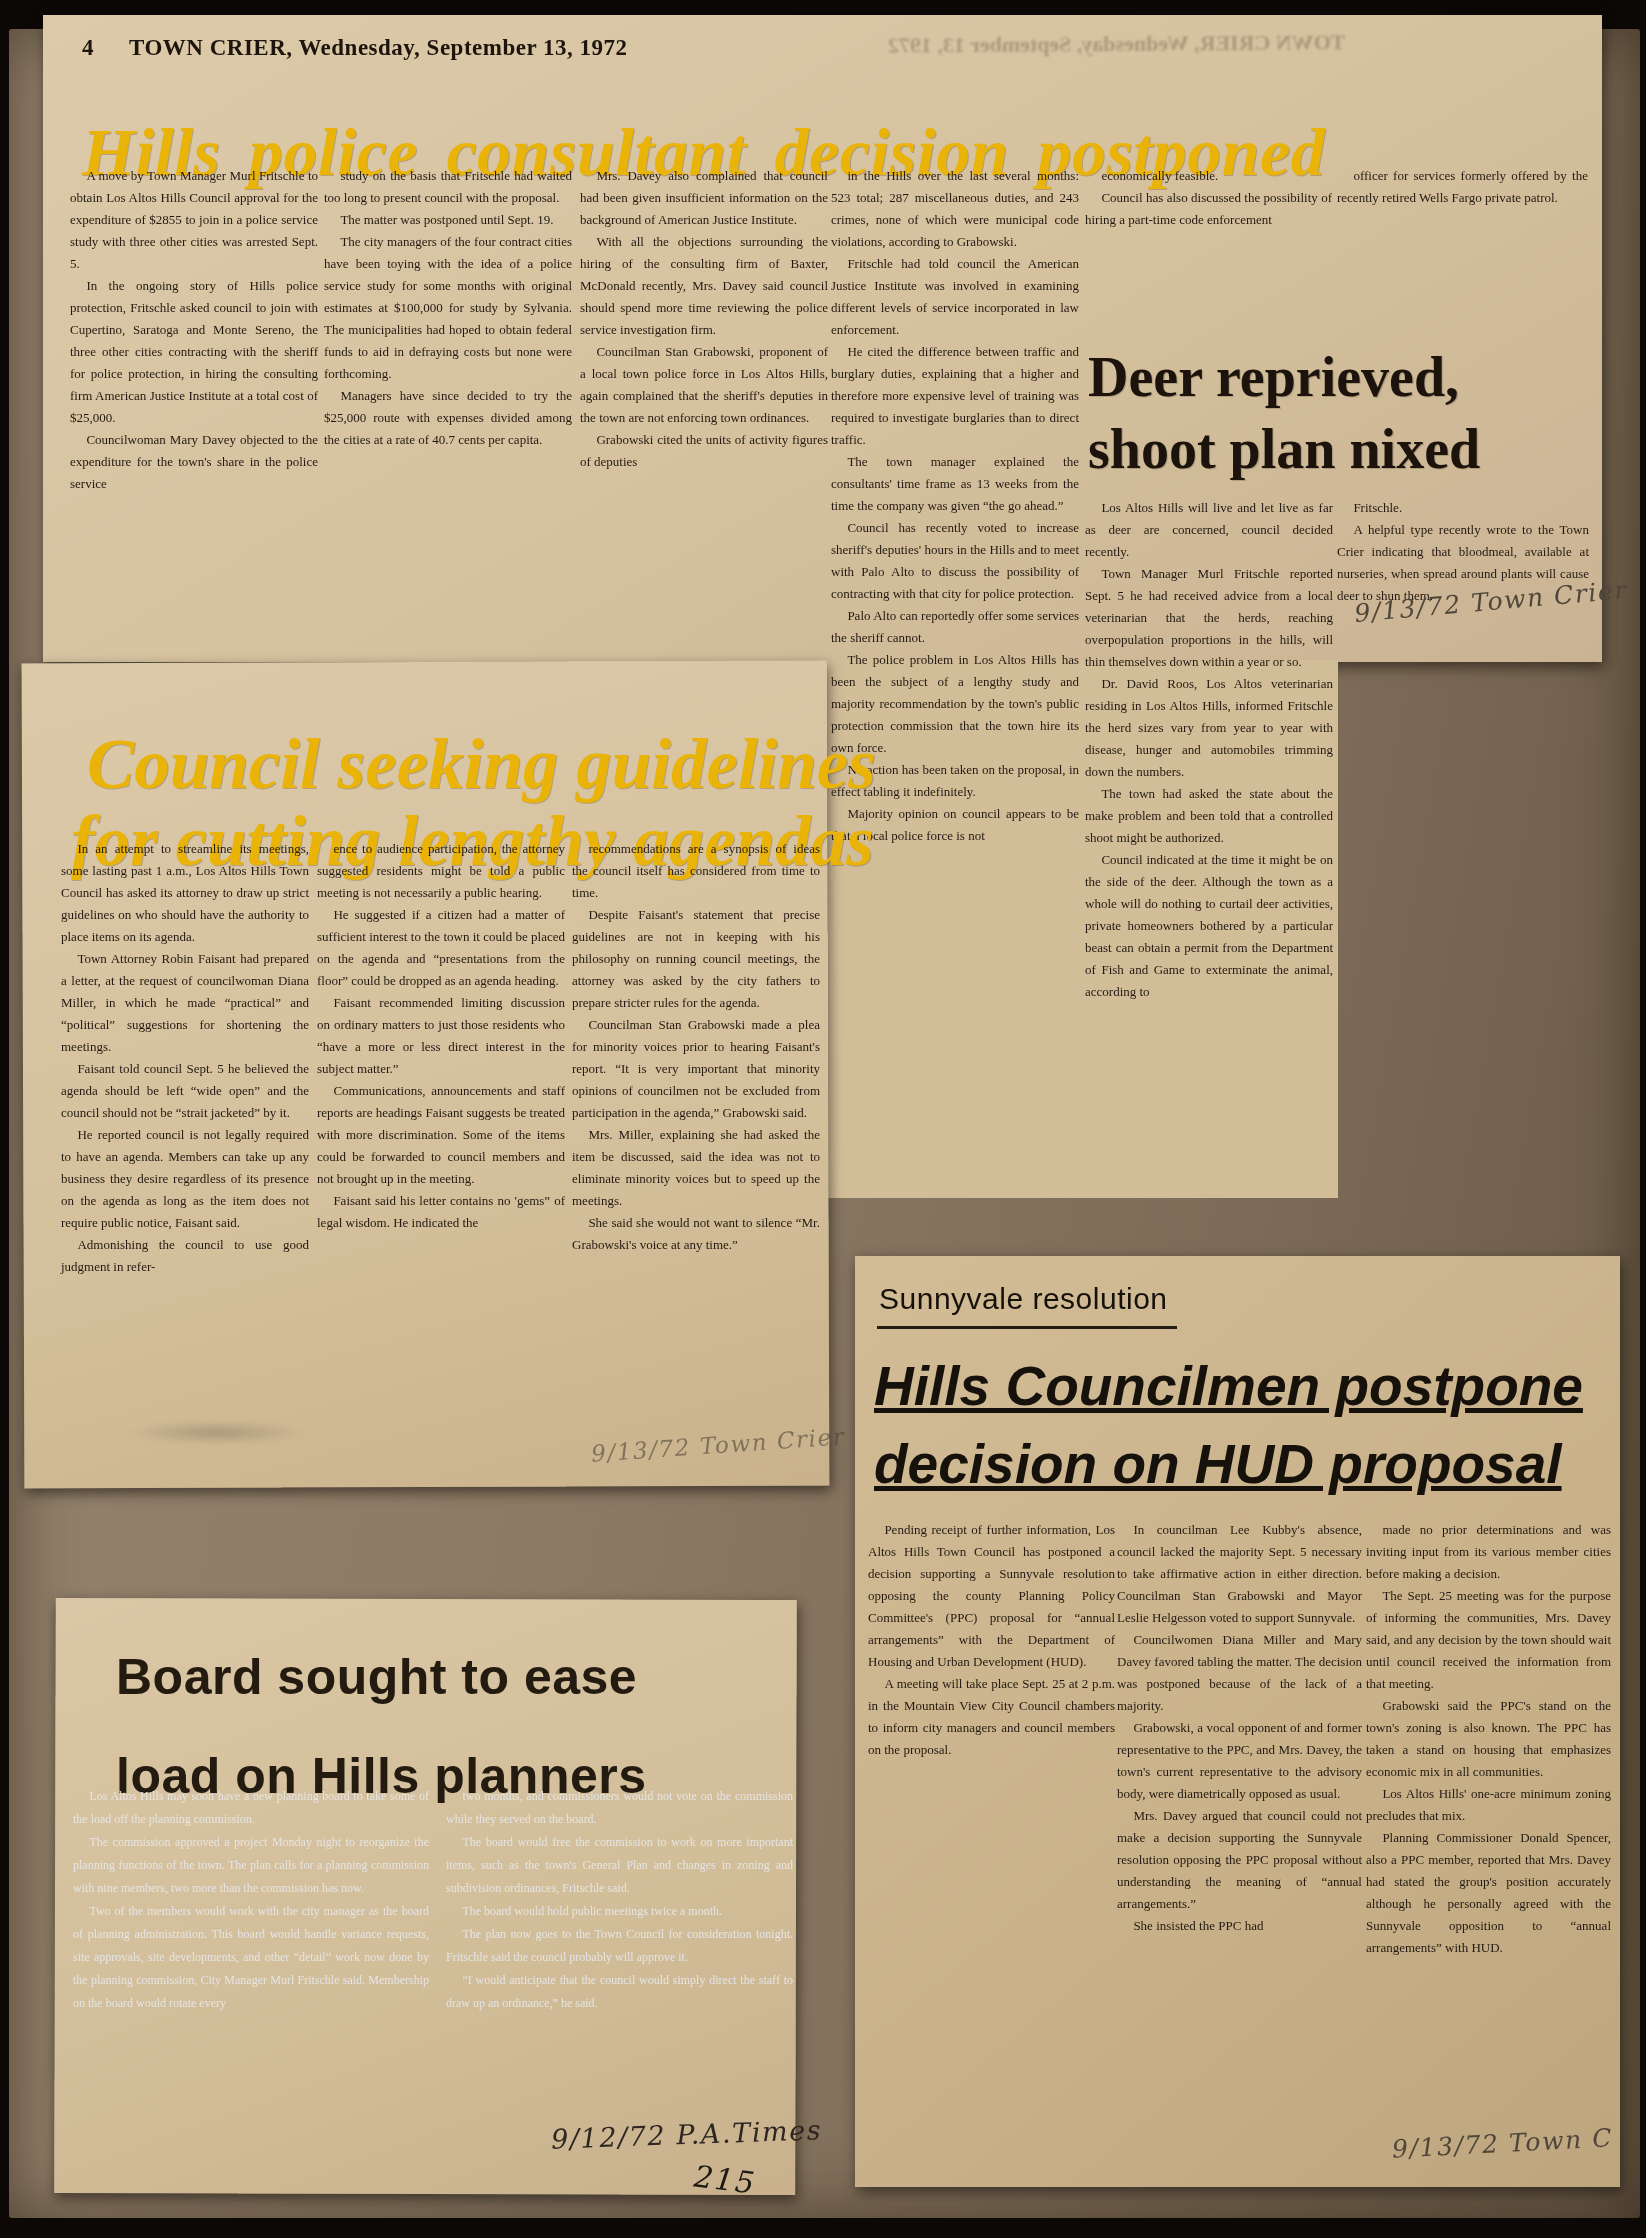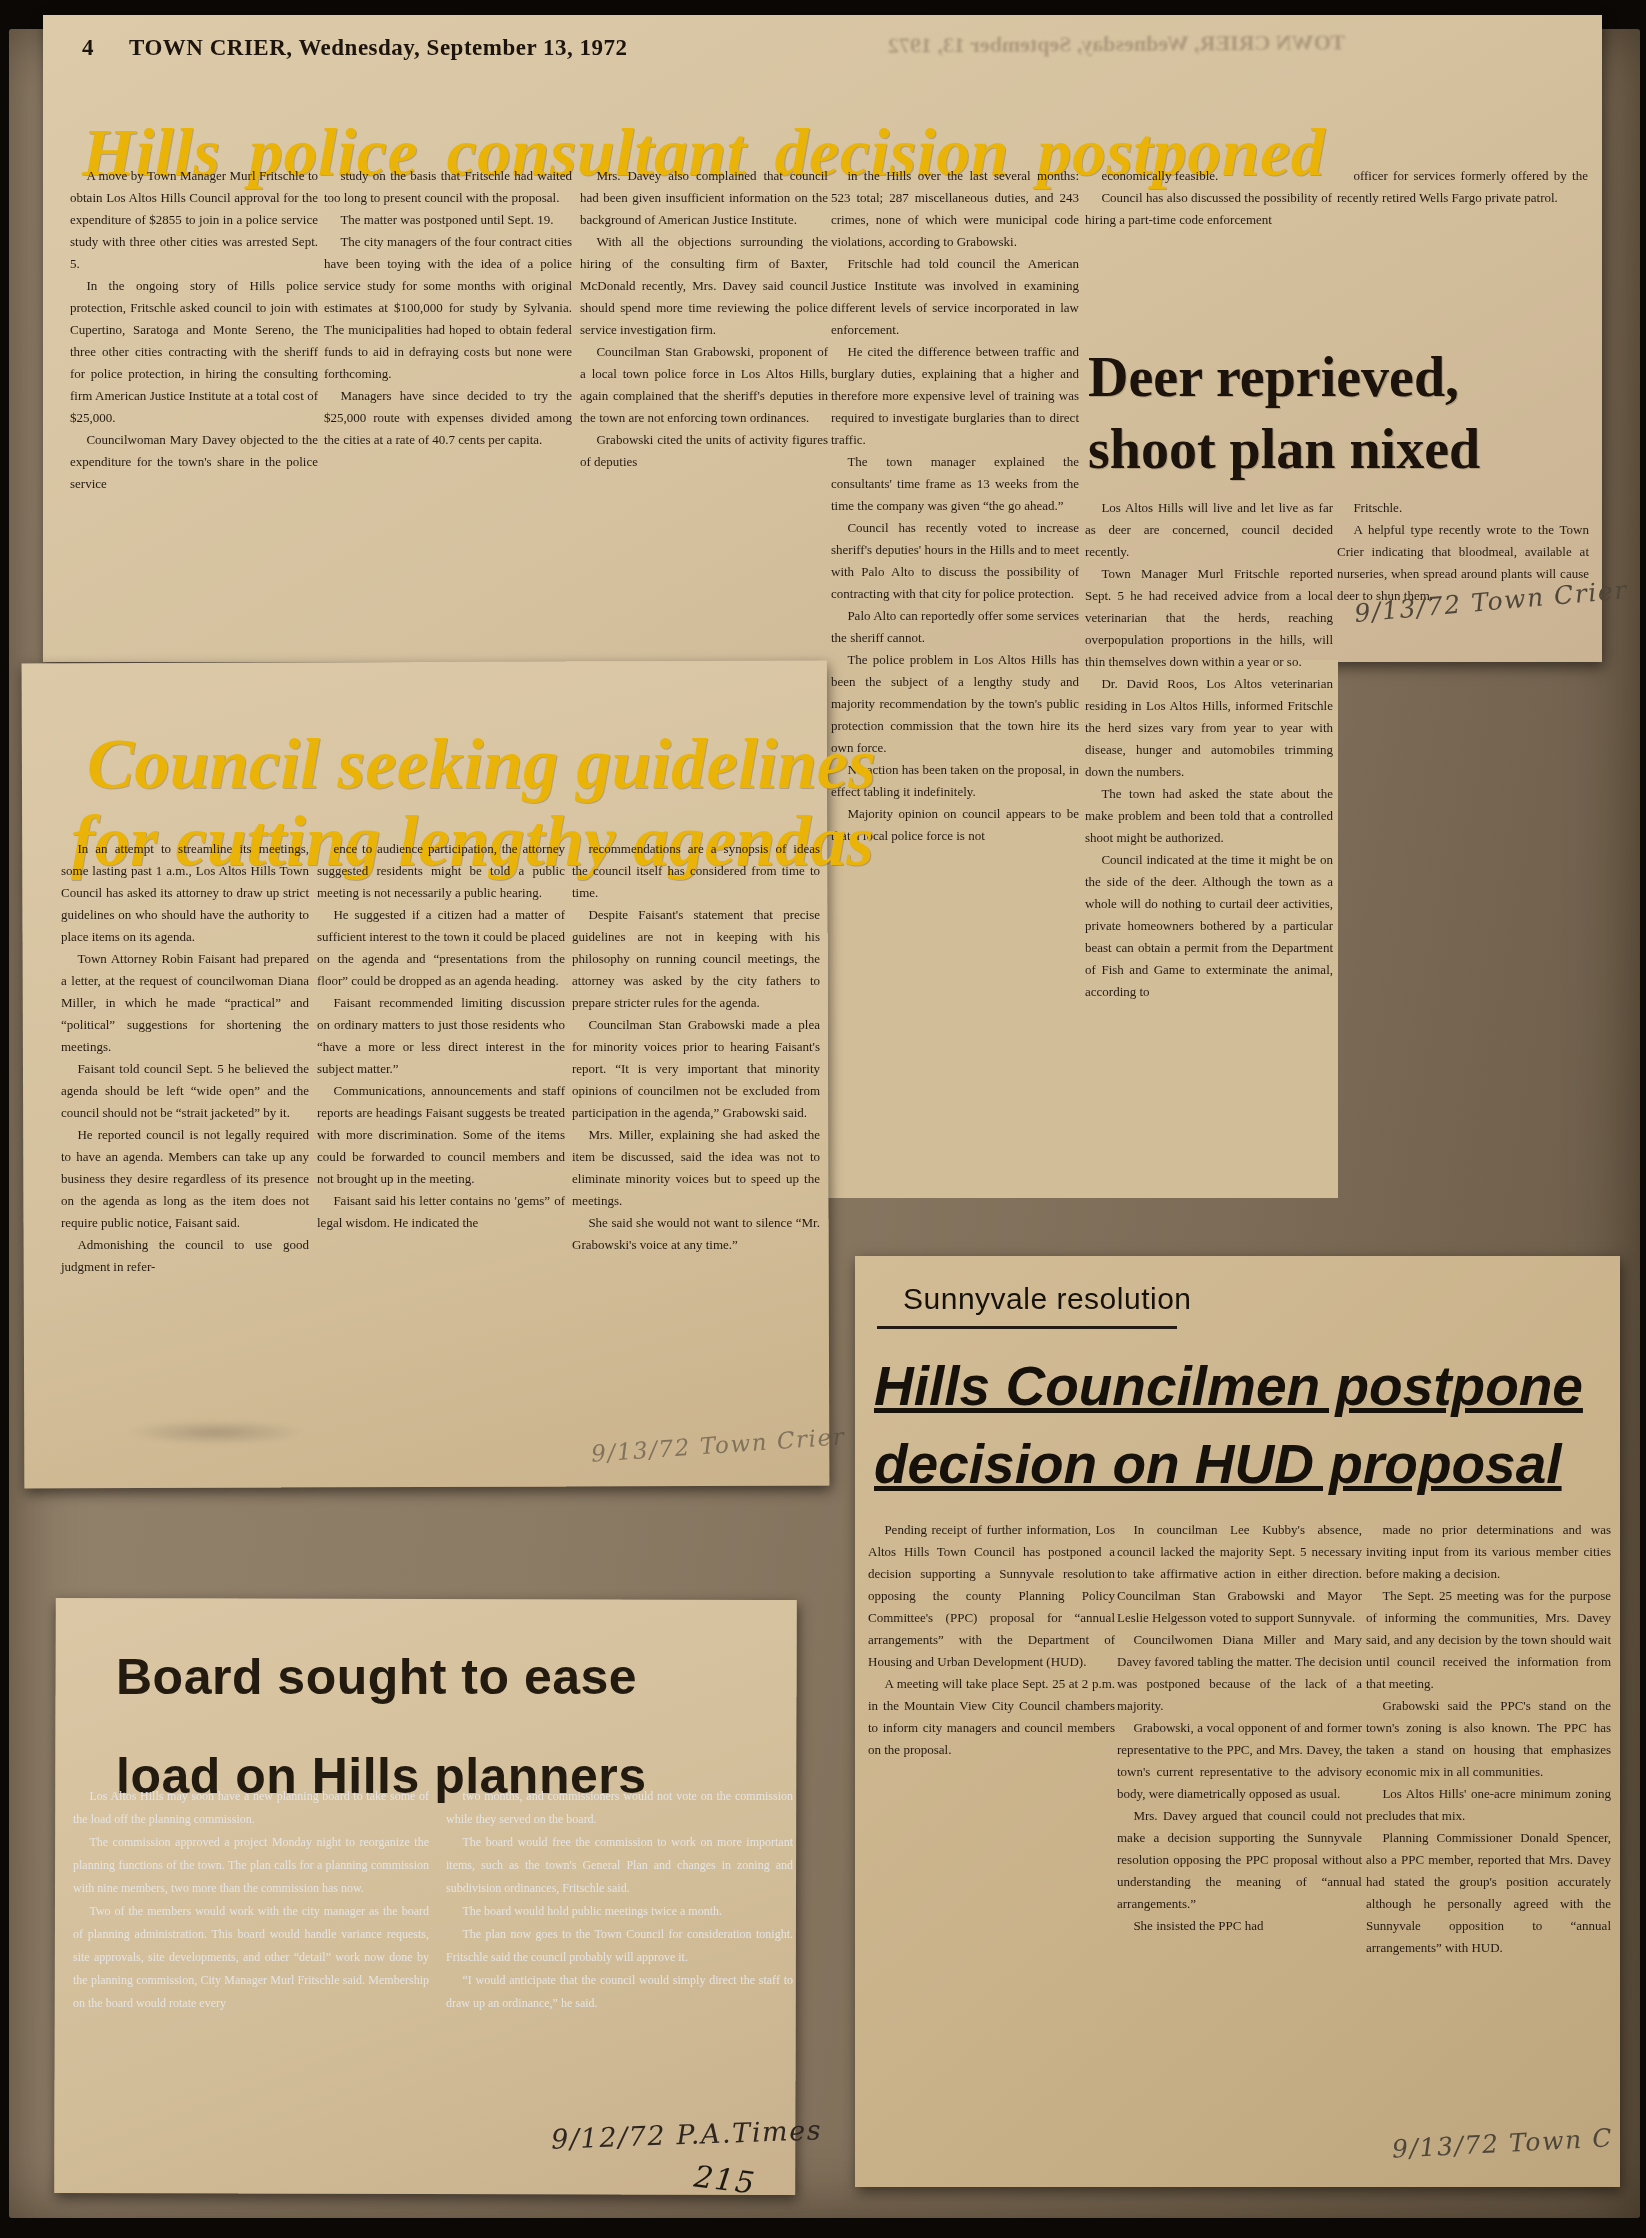--- a/index.html
+++ b/index.html
@@ -30,7 +30,7 @@
   .h-deer{font-family:"Liberation Serif",serif;font-weight:bold;font-size:56px;line-height:72px;
           color:#1b130c;white-space:nowrap;text-shadow:1.1px 1.1px 0 rgba(45,28,12,.2);}
   .h-agendas{font-size:71px;line-height:77px;white-space:nowrap;}
-  .kicker{font-family:"Liberation Sans",sans-serif;font-size:30px;color:#17110c;letter-spacing:0.5px;margin-left:24px;}
+  .kicker{font-family:"Liberation Sans",sans-serif;font-size:30px;color:#17110c;letter-spacing:0.5px;}
   .rule{position:absolute;z-index:2;background:#241b12;height:3.3px;}
   .h-hud{font-family:"Liberation Sans",sans-serif;font-weight:bold;font-style:italic;
          font-size:55px;line-height:78px;color:#17110c;white-space:nowrap;text-decoration:underline;}

